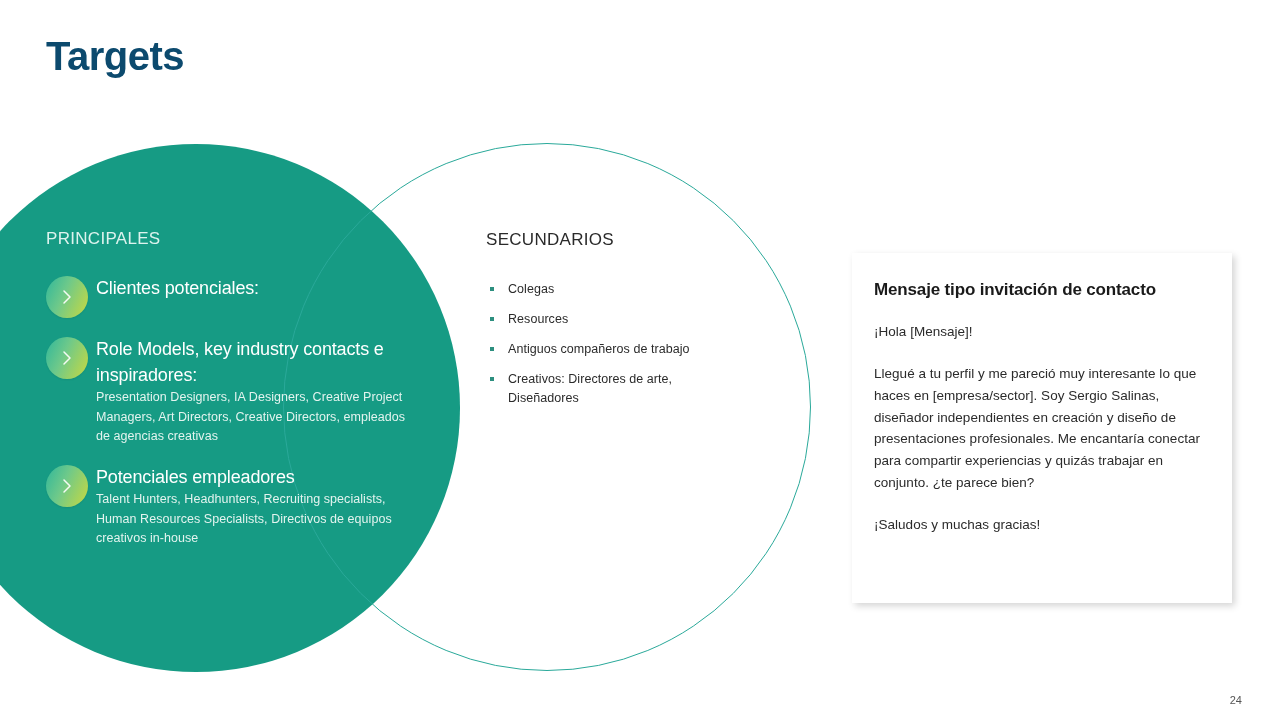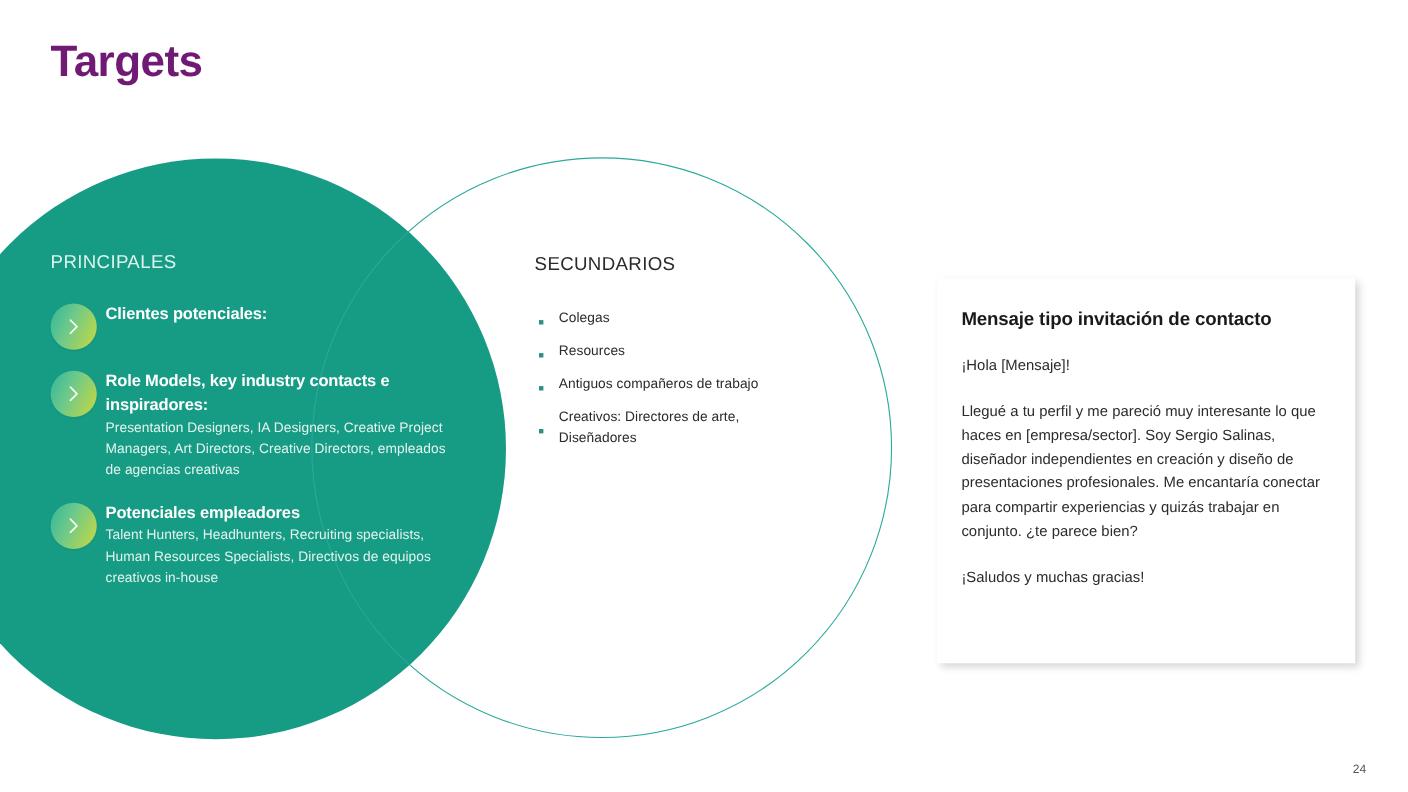--- a/index.html
+++ b/index.html
@@ -22,7 +22,7 @@
     left: 46px; top: 34px;
     font-size: 40px;
     font-weight: bold;
-    color: #701a75;
+    color: #0c4a6e;
     letter-spacing: -0.5px;
     font-family: "Liberation Sans", sans-serif;
   }

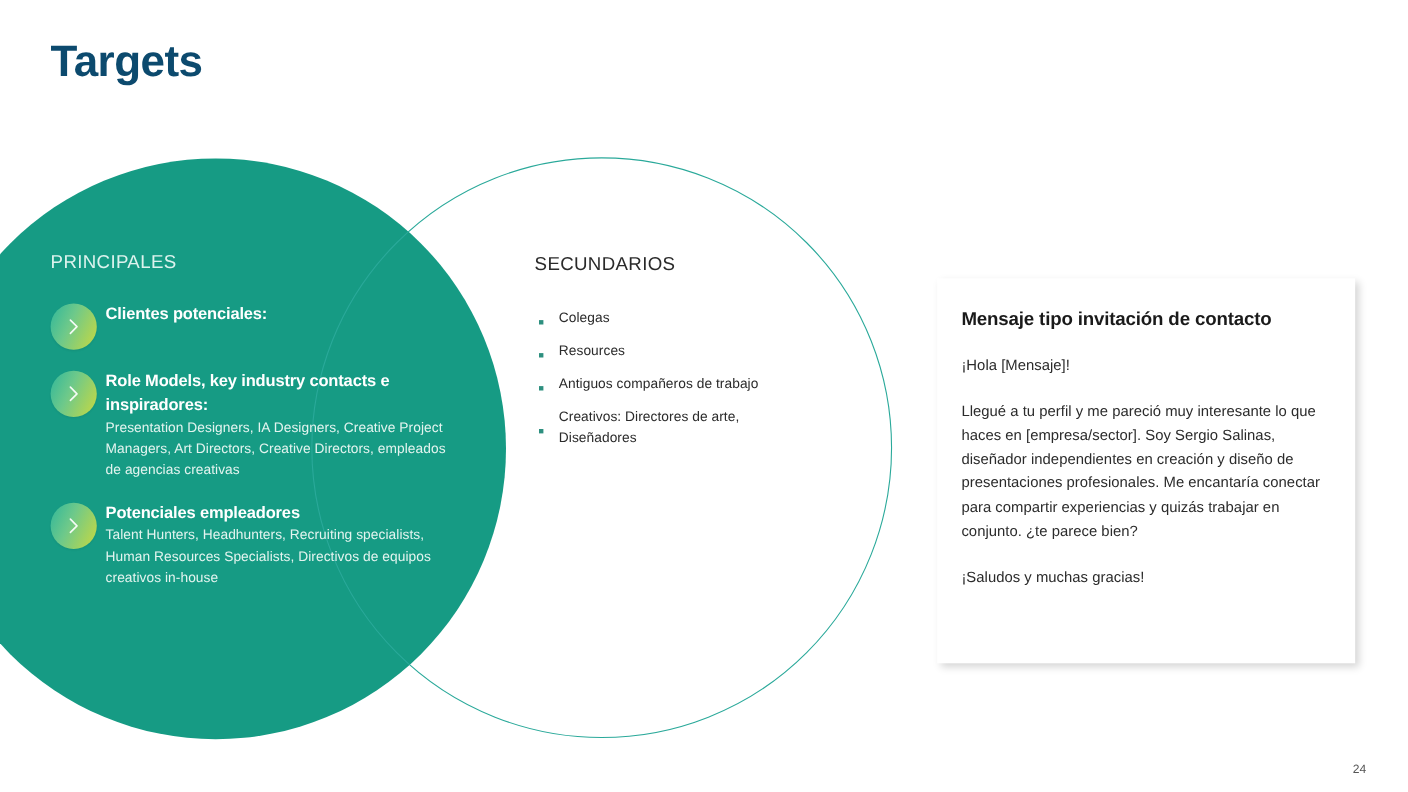--- a/index.html
+++ b/index.html
@@ -91,8 +91,8 @@
   }
   .p-title {
     display: block;
-    font-size: 15px;
-    font-weight: bold;
+    font-size: 18px;
+    font-weight: normal;
     color: #ffffff;
     line-height: 1.45;
     letter-spacing: -0.15px;

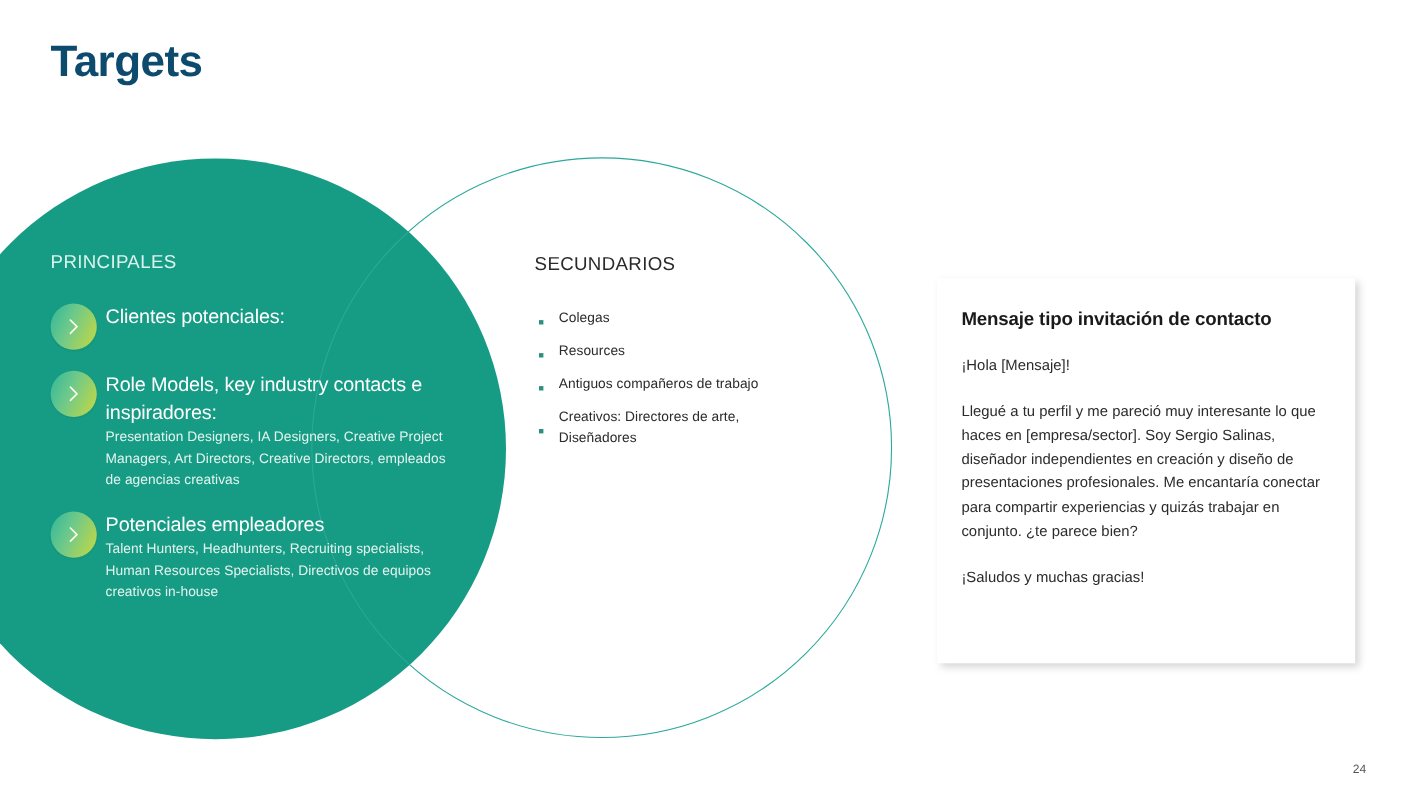--- a/index.html
+++ b/index.html
@@ -113,7 +113,7 @@
   }
   .sec-item {
     display: flex;
-    align-items: center;
+    align-items: flex-start;
     margin-bottom: 12px;
   }
   .sec-bullet {

